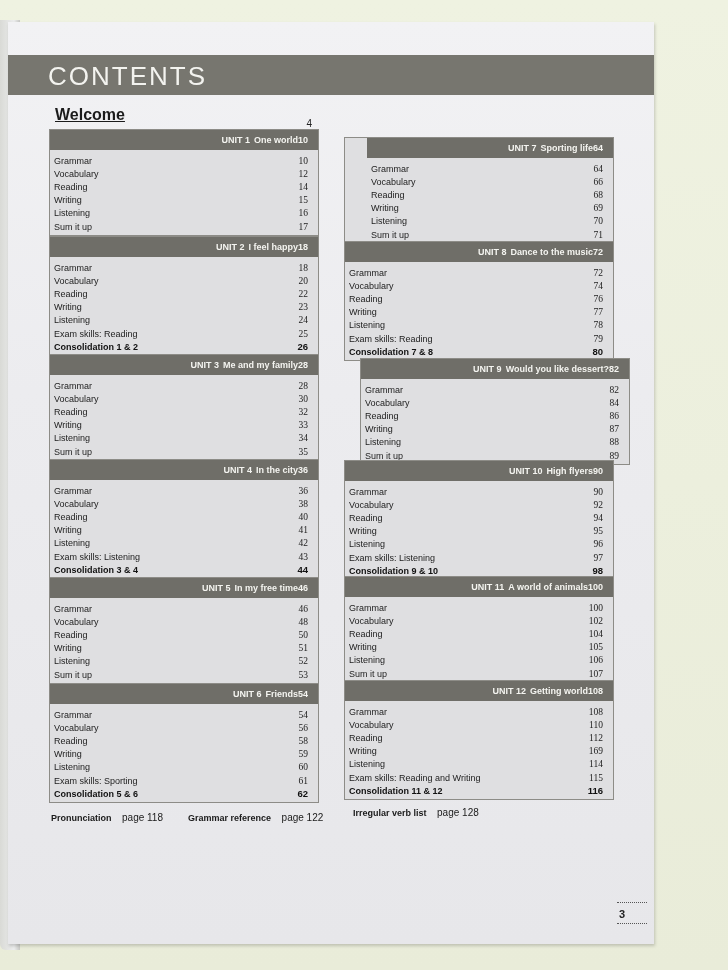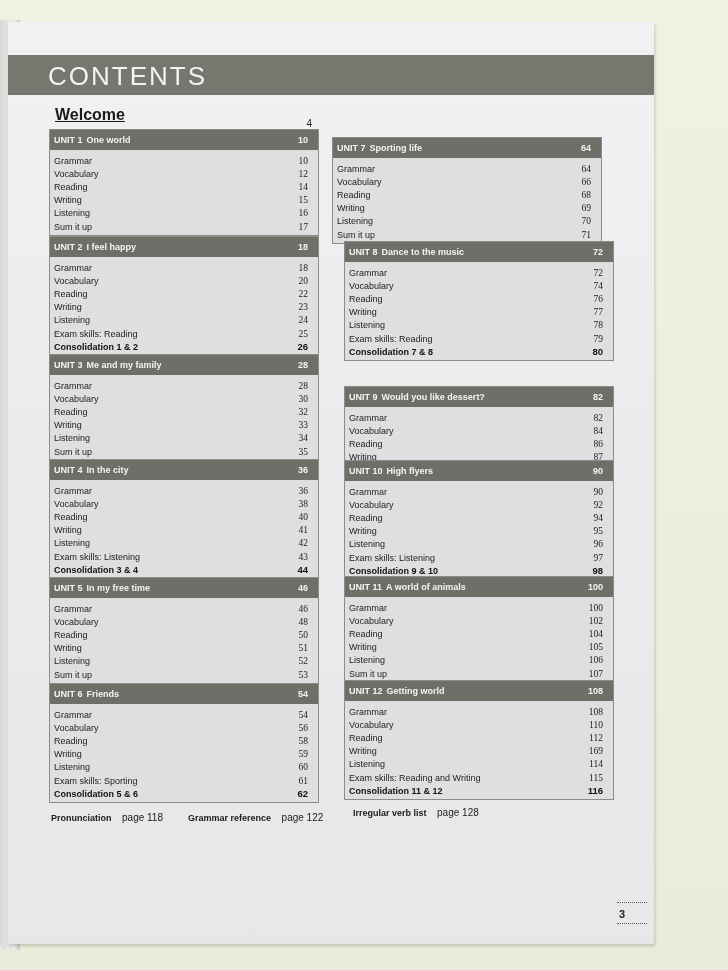--- a/index.html
+++ b/index.html
@@ -45,7 +45,7 @@
     }
     .unit-head {
       height: 20px; background: #6f6e68; color: #f4f4f0;
-      display: flex; justify-content: space-between; align-items: center;
+      display: flex; justify-content: flex-end; align-items: center;
       padding: 0 10px 0 4px; font-size: 9px; font-weight: bold;
     }
     .unit-head .num { margin-right: 4px; }

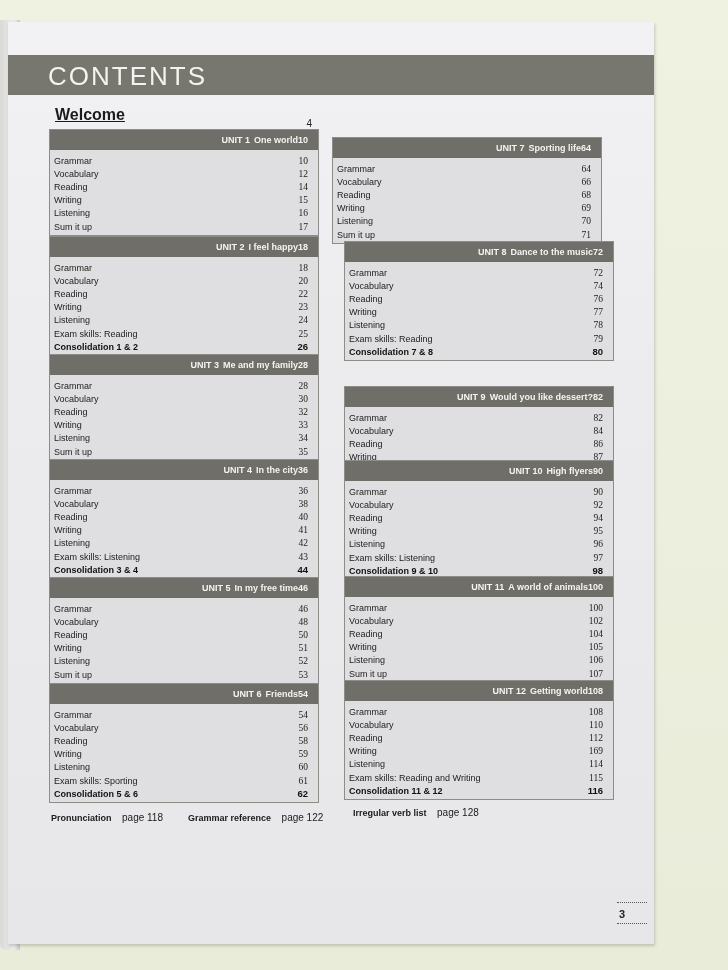--- a/index.html
+++ b/index.html
@@ -288,7 +288,7 @@
     </div>
   </div>
 
-<div class="unit" id="u6" style="left:332px; top:137px;">
+<div class="unit" id="u6" style="left:344px; top:137px;padding-left:22px;">
     <div class="unit-head">
       <span><span class="num">UNIT 7</span><span class="title">Sporting life</span></span>
       <span>64</span>

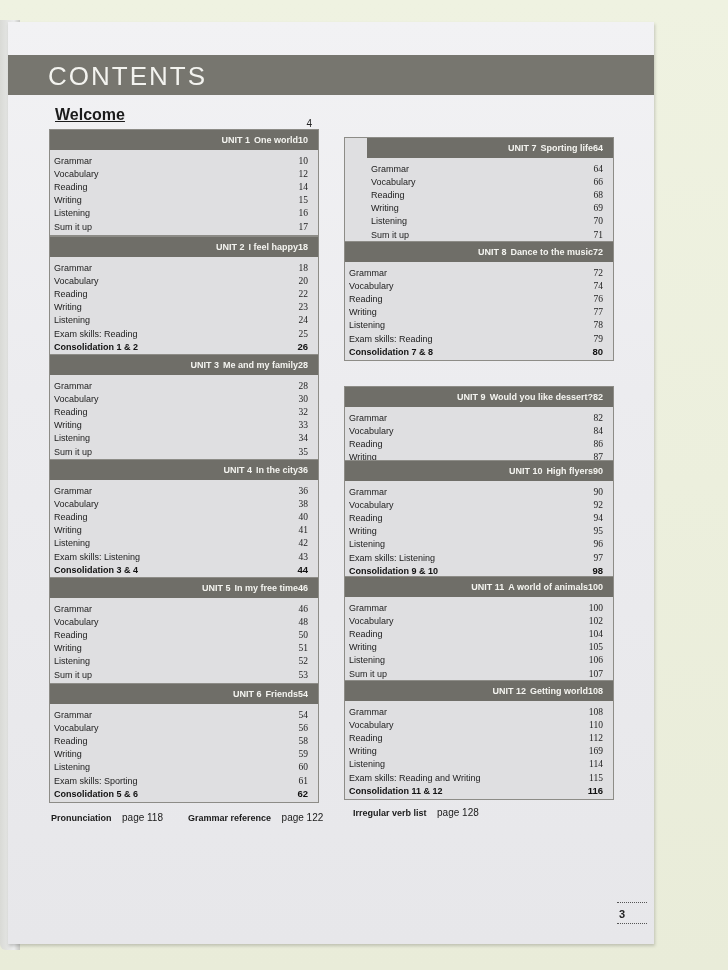--- a/index.html
+++ b/index.html
@@ -356,7 +356,7 @@
       </div>
     </div>
   </div>
-<div class="unit" id="u8" style="left:344px; top:358px;margin-top:28px;">
+<div class="unit" id="u8" style="left:360px; top:358px;">
     <div class="unit-head">
       <span><span class="num">UNIT 9</span><span class="title">Would you like dessert?</span></span>
       <span>82</span>

